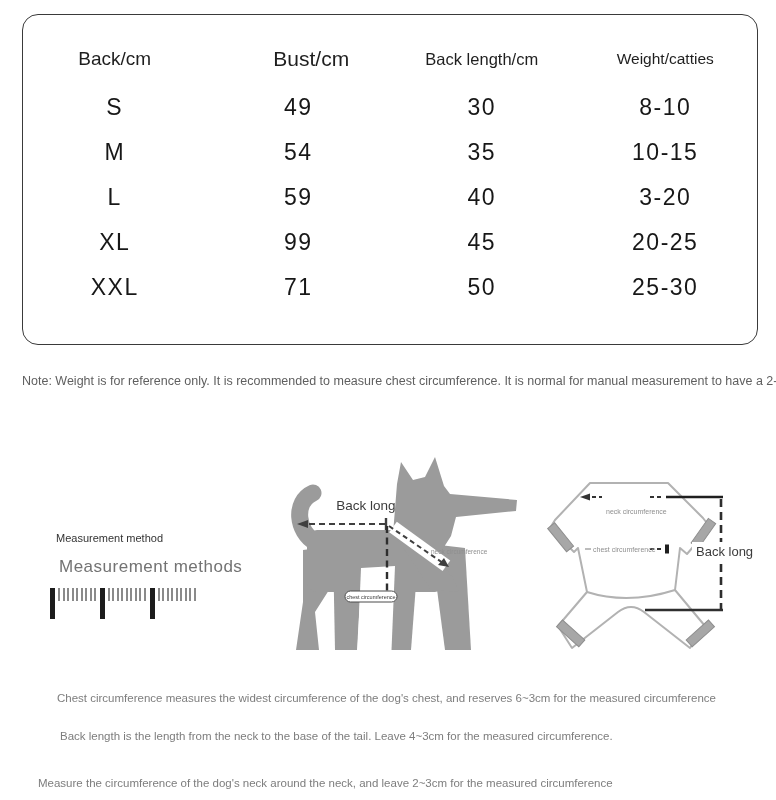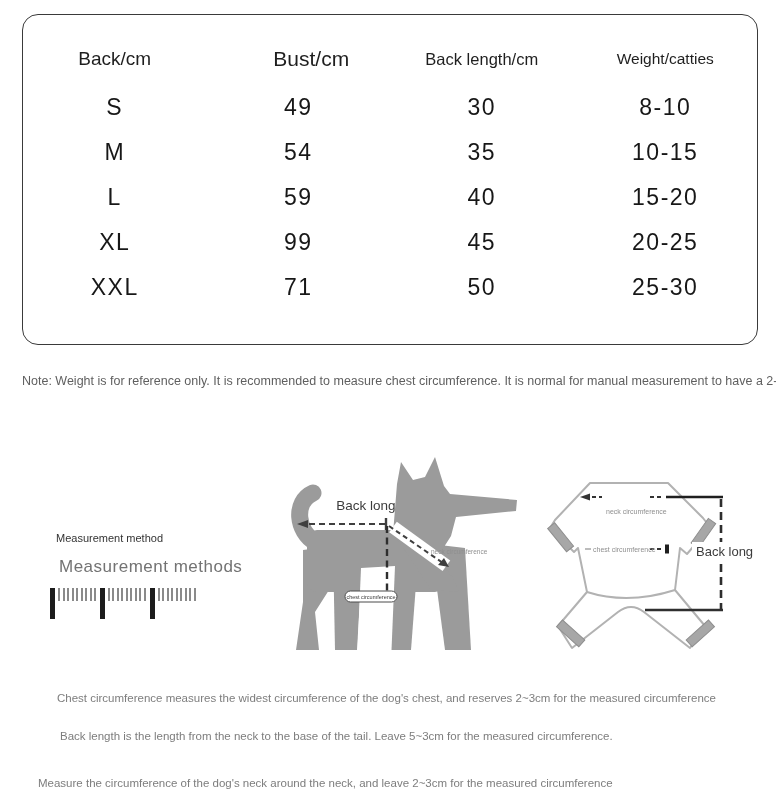--- a/index.html
+++ b/index.html
@@ -68,7 +68,7 @@
     <div class="dcell">L</div>
     <div class="dcell">59</div>
     <div class="dcell">40</div>
-    <div class="dcell">15-20</div>
+    <div class="dcell">3-20</div>
 
     <div class="dcell">XL</div>
     <div class="dcell">99</div>

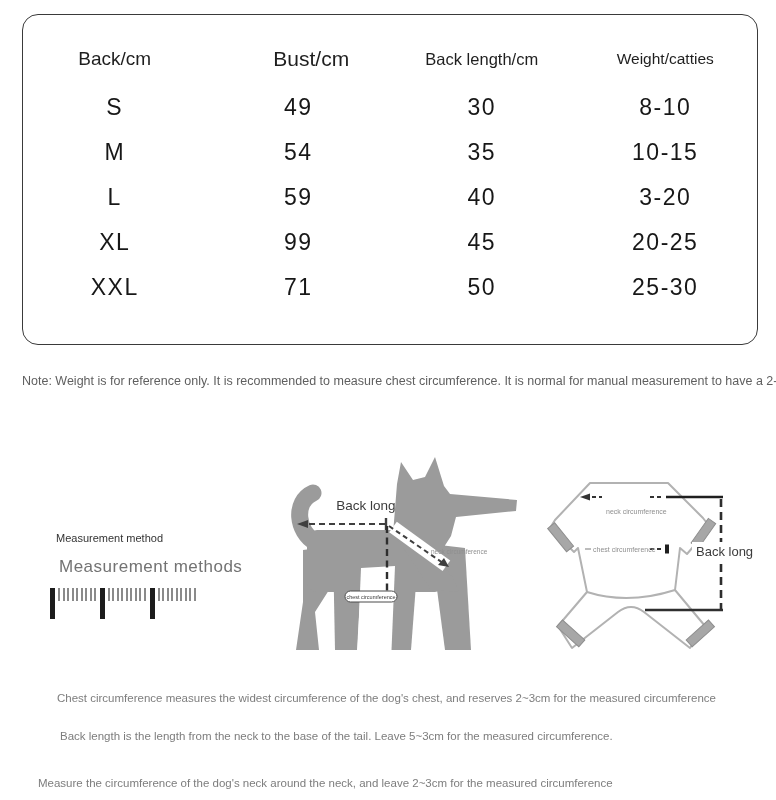--- a/index.html
+++ b/index.html
@@ -179,7 +179,7 @@
     <text x="156" y="98" font-size="13" fill="#3c3c3c">Back long</text>
   </svg>
 
-  <div class="instr instr-1">Chest circumference measures the widest circumference of the dog's chest, and reserves 2~3cm for the measured circumference</div>
+  <div class="instr instr-1">Chest circumference measures the widest circumference of the dog's chest, and reserves 6~3cm for the measured circumference</div>
   <div class="instr instr-2">Back length is the length from the neck to the base of the tail. Leave 5~3cm for the measured circumference.</div>
   <div class="instr instr-3">Measure the circumference of the dog's neck around the neck, and leave 2~3cm for the measured circumference</div>
 

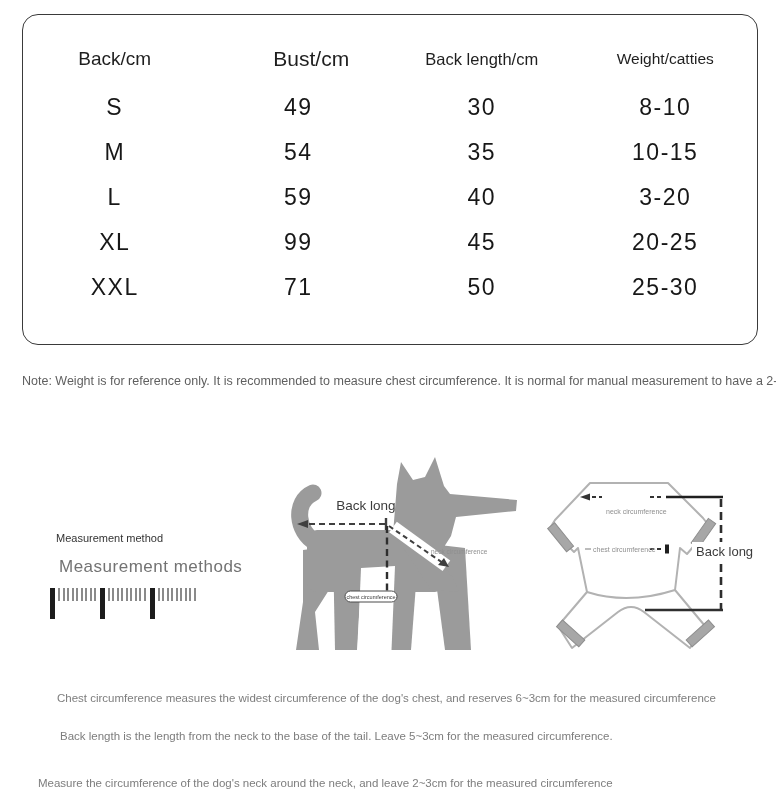--- a/index.html
+++ b/index.html
@@ -180,7 +180,7 @@
   </svg>
 
   <div class="instr instr-1">Chest circumference measures the widest circumference of the dog's chest, and reserves 6~3cm for the measured circumference</div>
-  <div class="instr instr-2">Back length is the length from the neck to the base of the tail. Leave 5~3cm for the measured circumference.</div>
+  <div class="instr instr-2">Back length is the length from the neck to the base of the tail. Leave 4~3cm for the measured circumference.</div>
   <div class="instr instr-3">Measure the circumference of the dog's neck around the neck, and leave 2~3cm for the measured circumference</div>
 
 </div>

